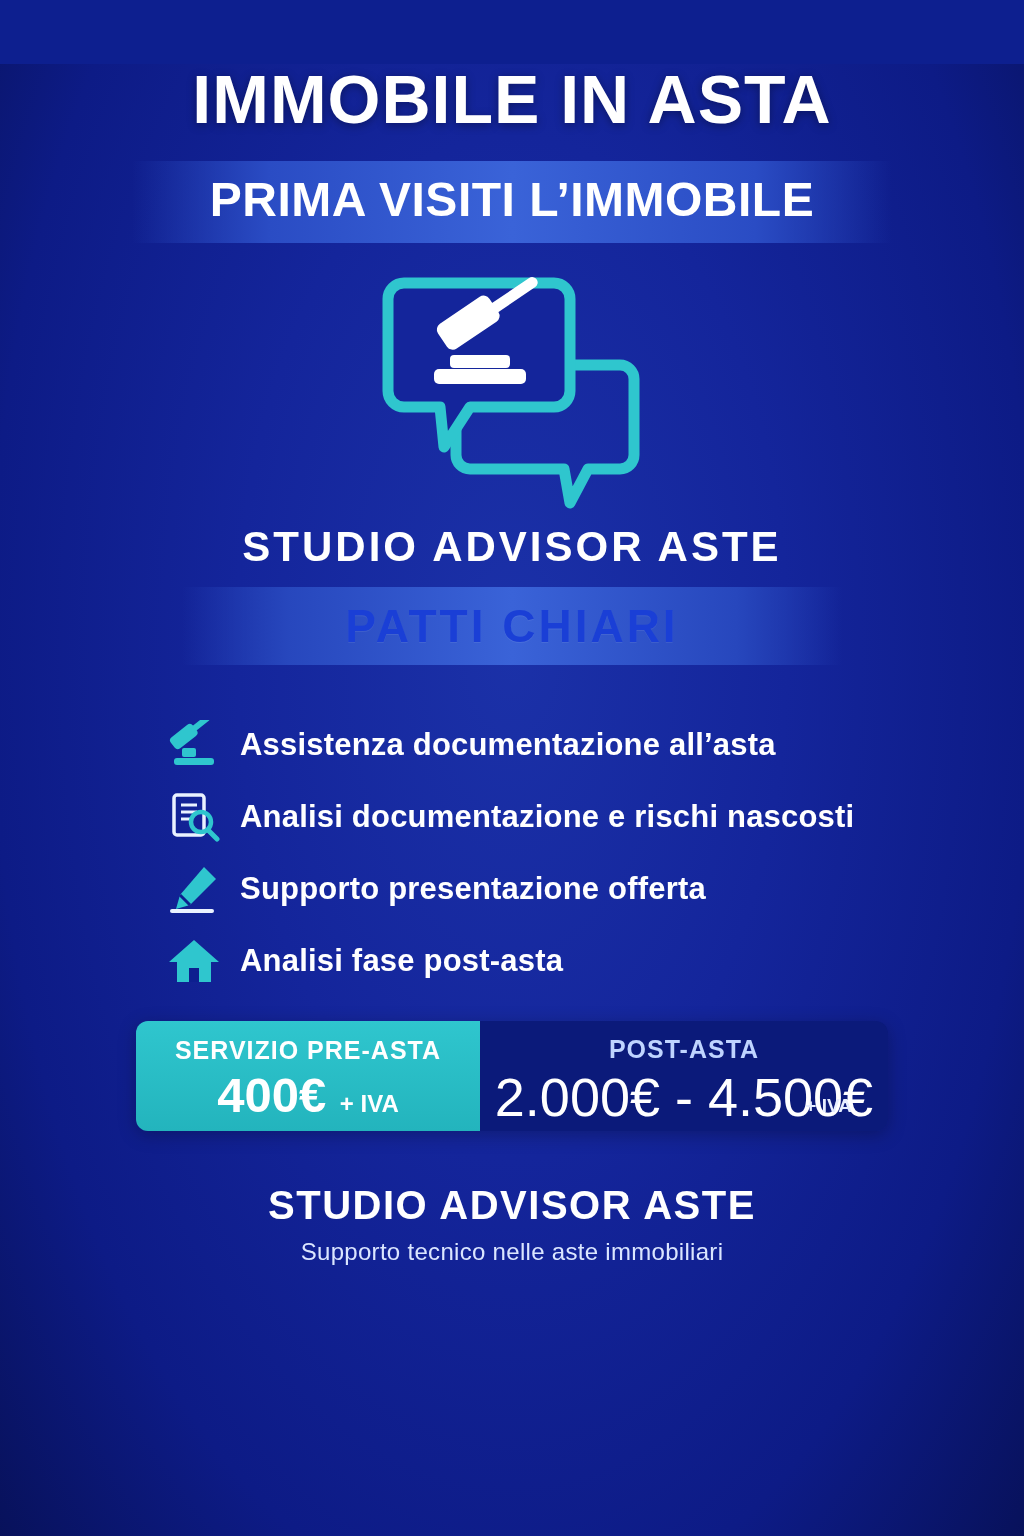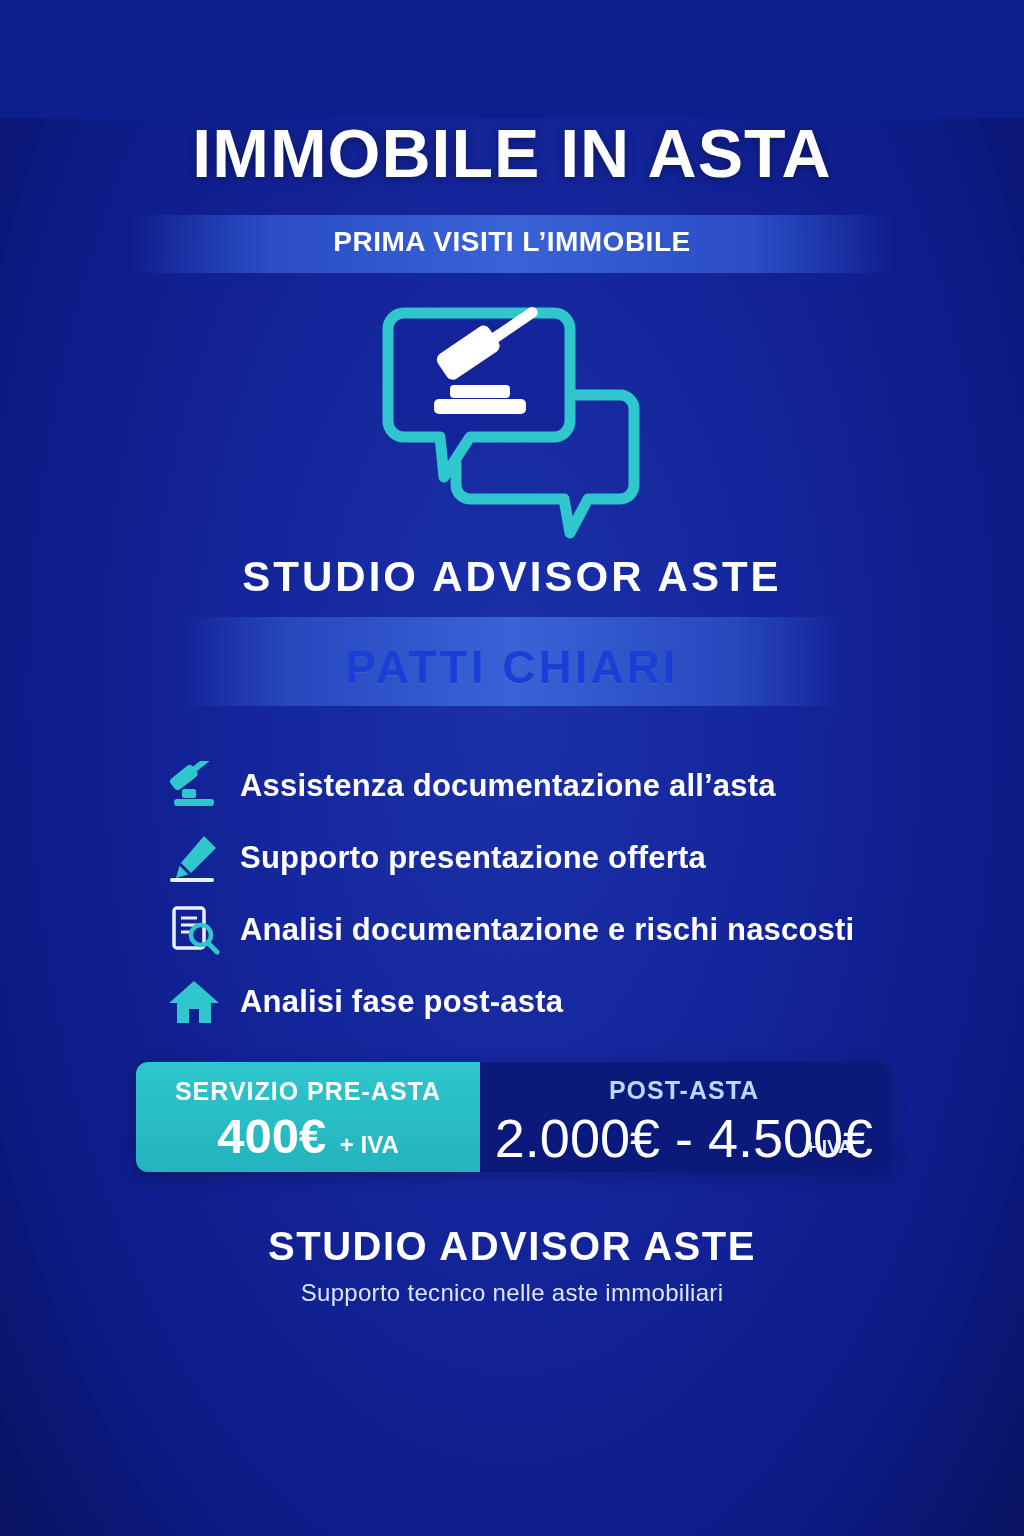--- a/index.html
+++ b/index.html
@@ -19,7 +19,7 @@
 
   
   .title {
-    margin-top: 118px;
+    margin-top: 64px;
     text-align: center;
     color: #ffffff;
     font-size: 68px;

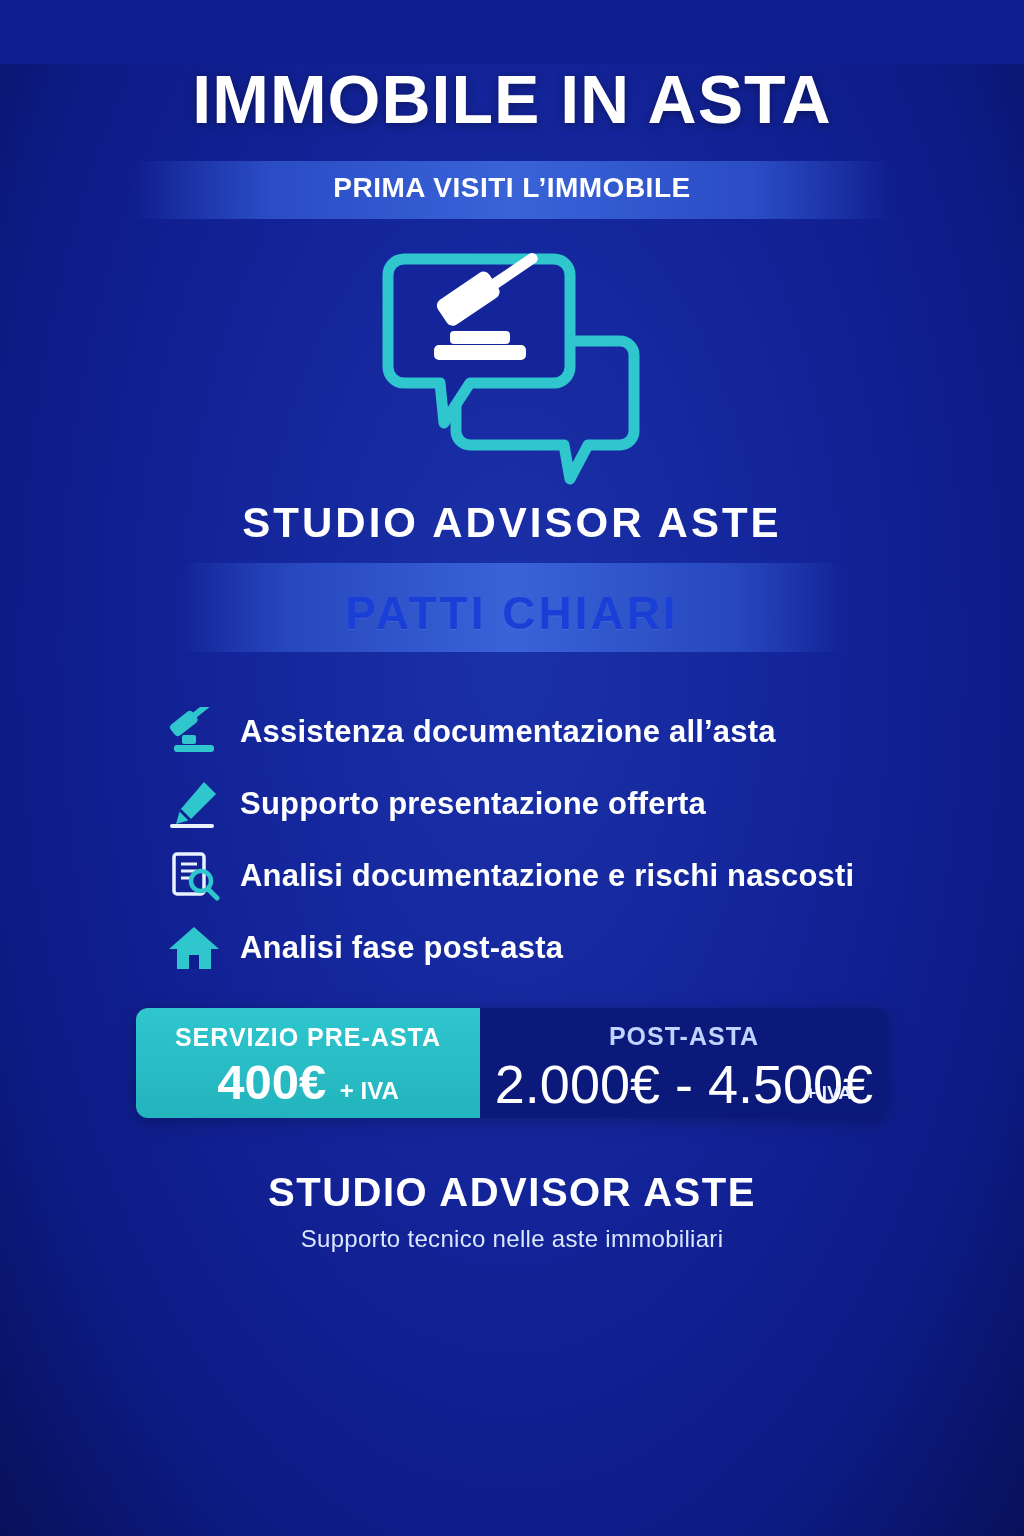--- a/index.html
+++ b/index.html
@@ -39,7 +39,7 @@
   }
   .sub-band .l1 {
     color: #ffffff;
-    font-size: 28px;
+    font-size: 48px;
     font-weight: bold;
     letter-spacing: 0.5px;
     line-height: 1.2;

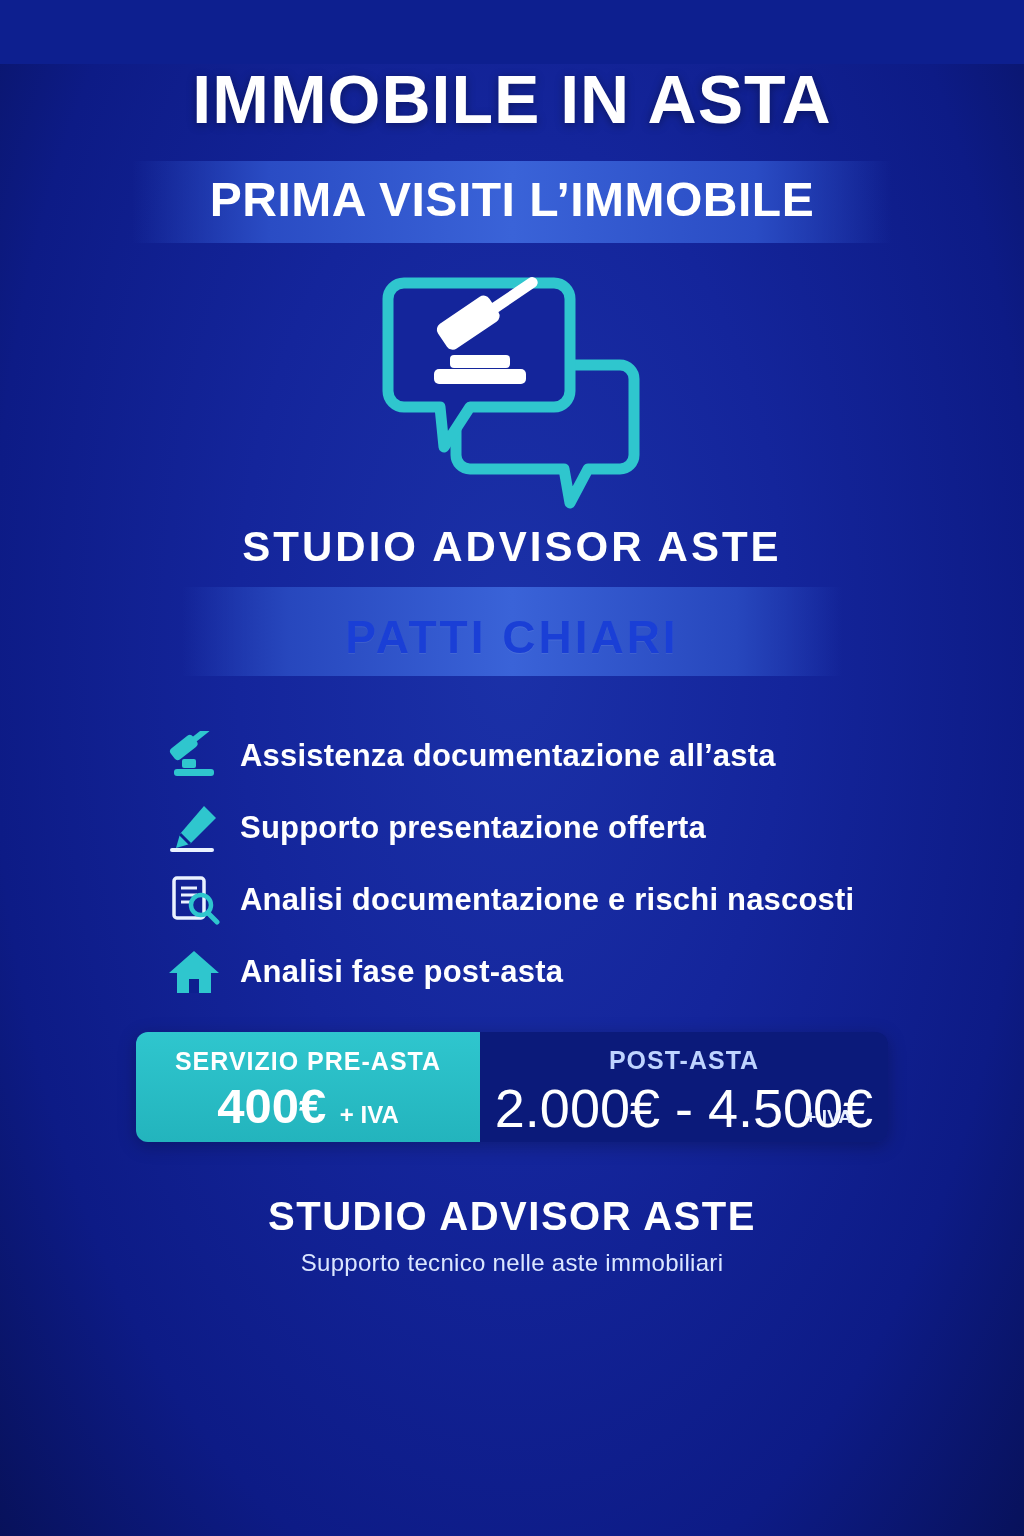--- a/index.html
+++ b/index.html
@@ -74,7 +74,7 @@
   .tagline-band {
     margin: 16px auto 0;
     width: 660px;
-    padding: 23px 0 12px;
+    padding: 12px 0 12px;
     text-align: center;
     background: linear-gradient(90deg, rgba(20,40,160,0) 0%, #2747bd 16%, #3a63d8 50%, #2747bd 84%, rgba(20,40,160,0) 100%);
   }

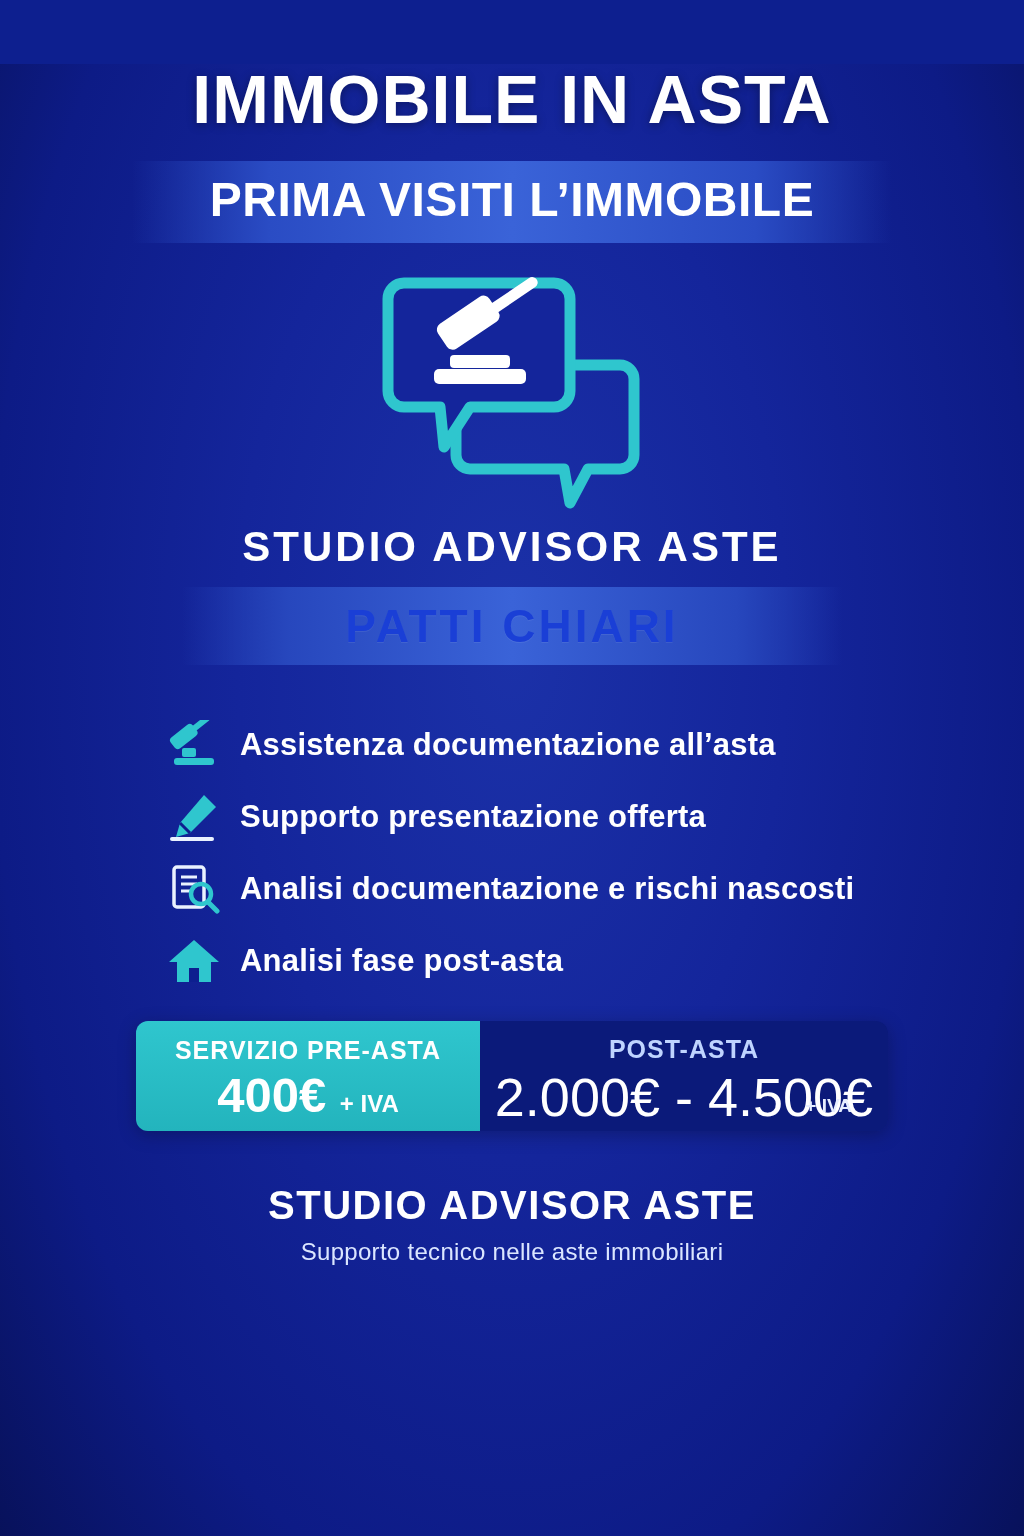--- a/index.html
+++ b/index.html
@@ -252,17 +252,6 @@
     <div class="feature">
       <span class="ico">
         <svg width="52" height="52" viewBox="0 0 52 52" aria-hidden="true">
-          <path d="M36 4 L48 16 L22 42 L8 46 L12 32 Z" fill="#2fc6ce"></path>
-          <path d="M12 32 L22 42" stroke="#0d1f8f" stroke-width="3"></path>
-          <line x1="4" y1="48" x2="44" y2="48" stroke="#eaf2ff" stroke-width="4" stroke-linecap="round"></line>
-        </svg>
-      </span>
-      <span class="txt">Supporto presentazione offerta</span>
-    </div>
-
-    <div class="feature">
-      <span class="ico">
-        <svg width="52" height="52" viewBox="0 0 52 52" aria-hidden="true">
           <rect x="6" y="4" width="30" height="40" rx="3" fill="none" stroke="#eaf2ff" stroke-width="3.5"></rect>
           <line x1="13" y1="14" x2="29" y2="14" stroke="#eaf2ff" stroke-width="3"></line>
           <line x1="13" y1="21" x2="29" y2="21" stroke="#eaf2ff" stroke-width="3"></line>
@@ -276,6 +265,17 @@
 
     <div class="feature">
       <span class="ico">
+        <svg width="52" height="52" viewBox="0 0 52 52" aria-hidden="true">
+          <path d="M36 4 L48 16 L22 42 L8 46 L12 32 Z" fill="#2fc6ce"></path>
+          <path d="M12 32 L22 42" stroke="#0d1f8f" stroke-width="3"></path>
+          <line x1="4" y1="48" x2="44" y2="48" stroke="#eaf2ff" stroke-width="4" stroke-linecap="round"></line>
+        </svg>
+      </span>
+      <span class="txt">Supporto presentazione offerta</span>
+    </div>
+
+    <div class="feature">
+      <span class="ico">
         <svg width="54" height="50" viewBox="0 0 54 50" aria-hidden="true">
           <path d="M27 4 L52 26 H44 V46 H10 V26 H2 Z" fill="#2fc6ce"></path>
           <rect x="22" y="32" width="10" height="14" fill="#0d1f8f"></rect>

